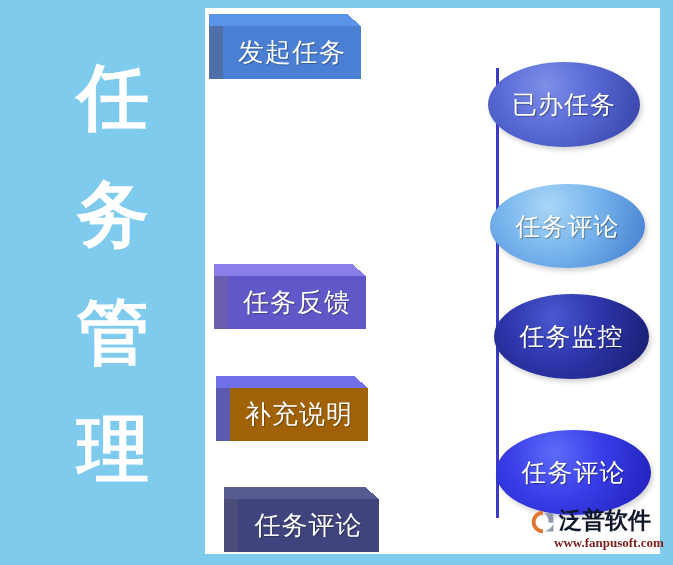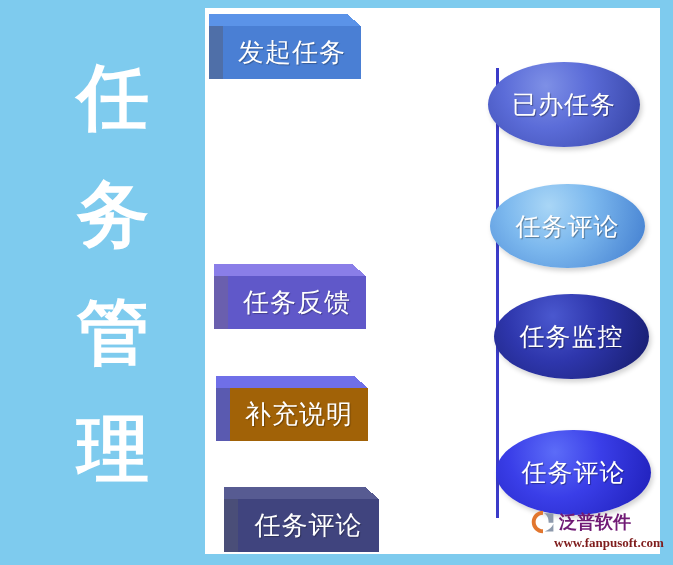--- a/index.html
+++ b/index.html
@@ -146,11 +146,11 @@
     flex: none;
   }
   .wm-text {
-    color: #701a75;
-    font-size: 18px;
+    color: #0f172a;
+    font-size: 23px;
     font-weight: bold;
     line-height: 26px;
-    font-family: Liberation Sans, sans-serif;
+    font-family: Liberation Mono, monospace;
     white-space: nowrap;
   }
   .wm-url {

